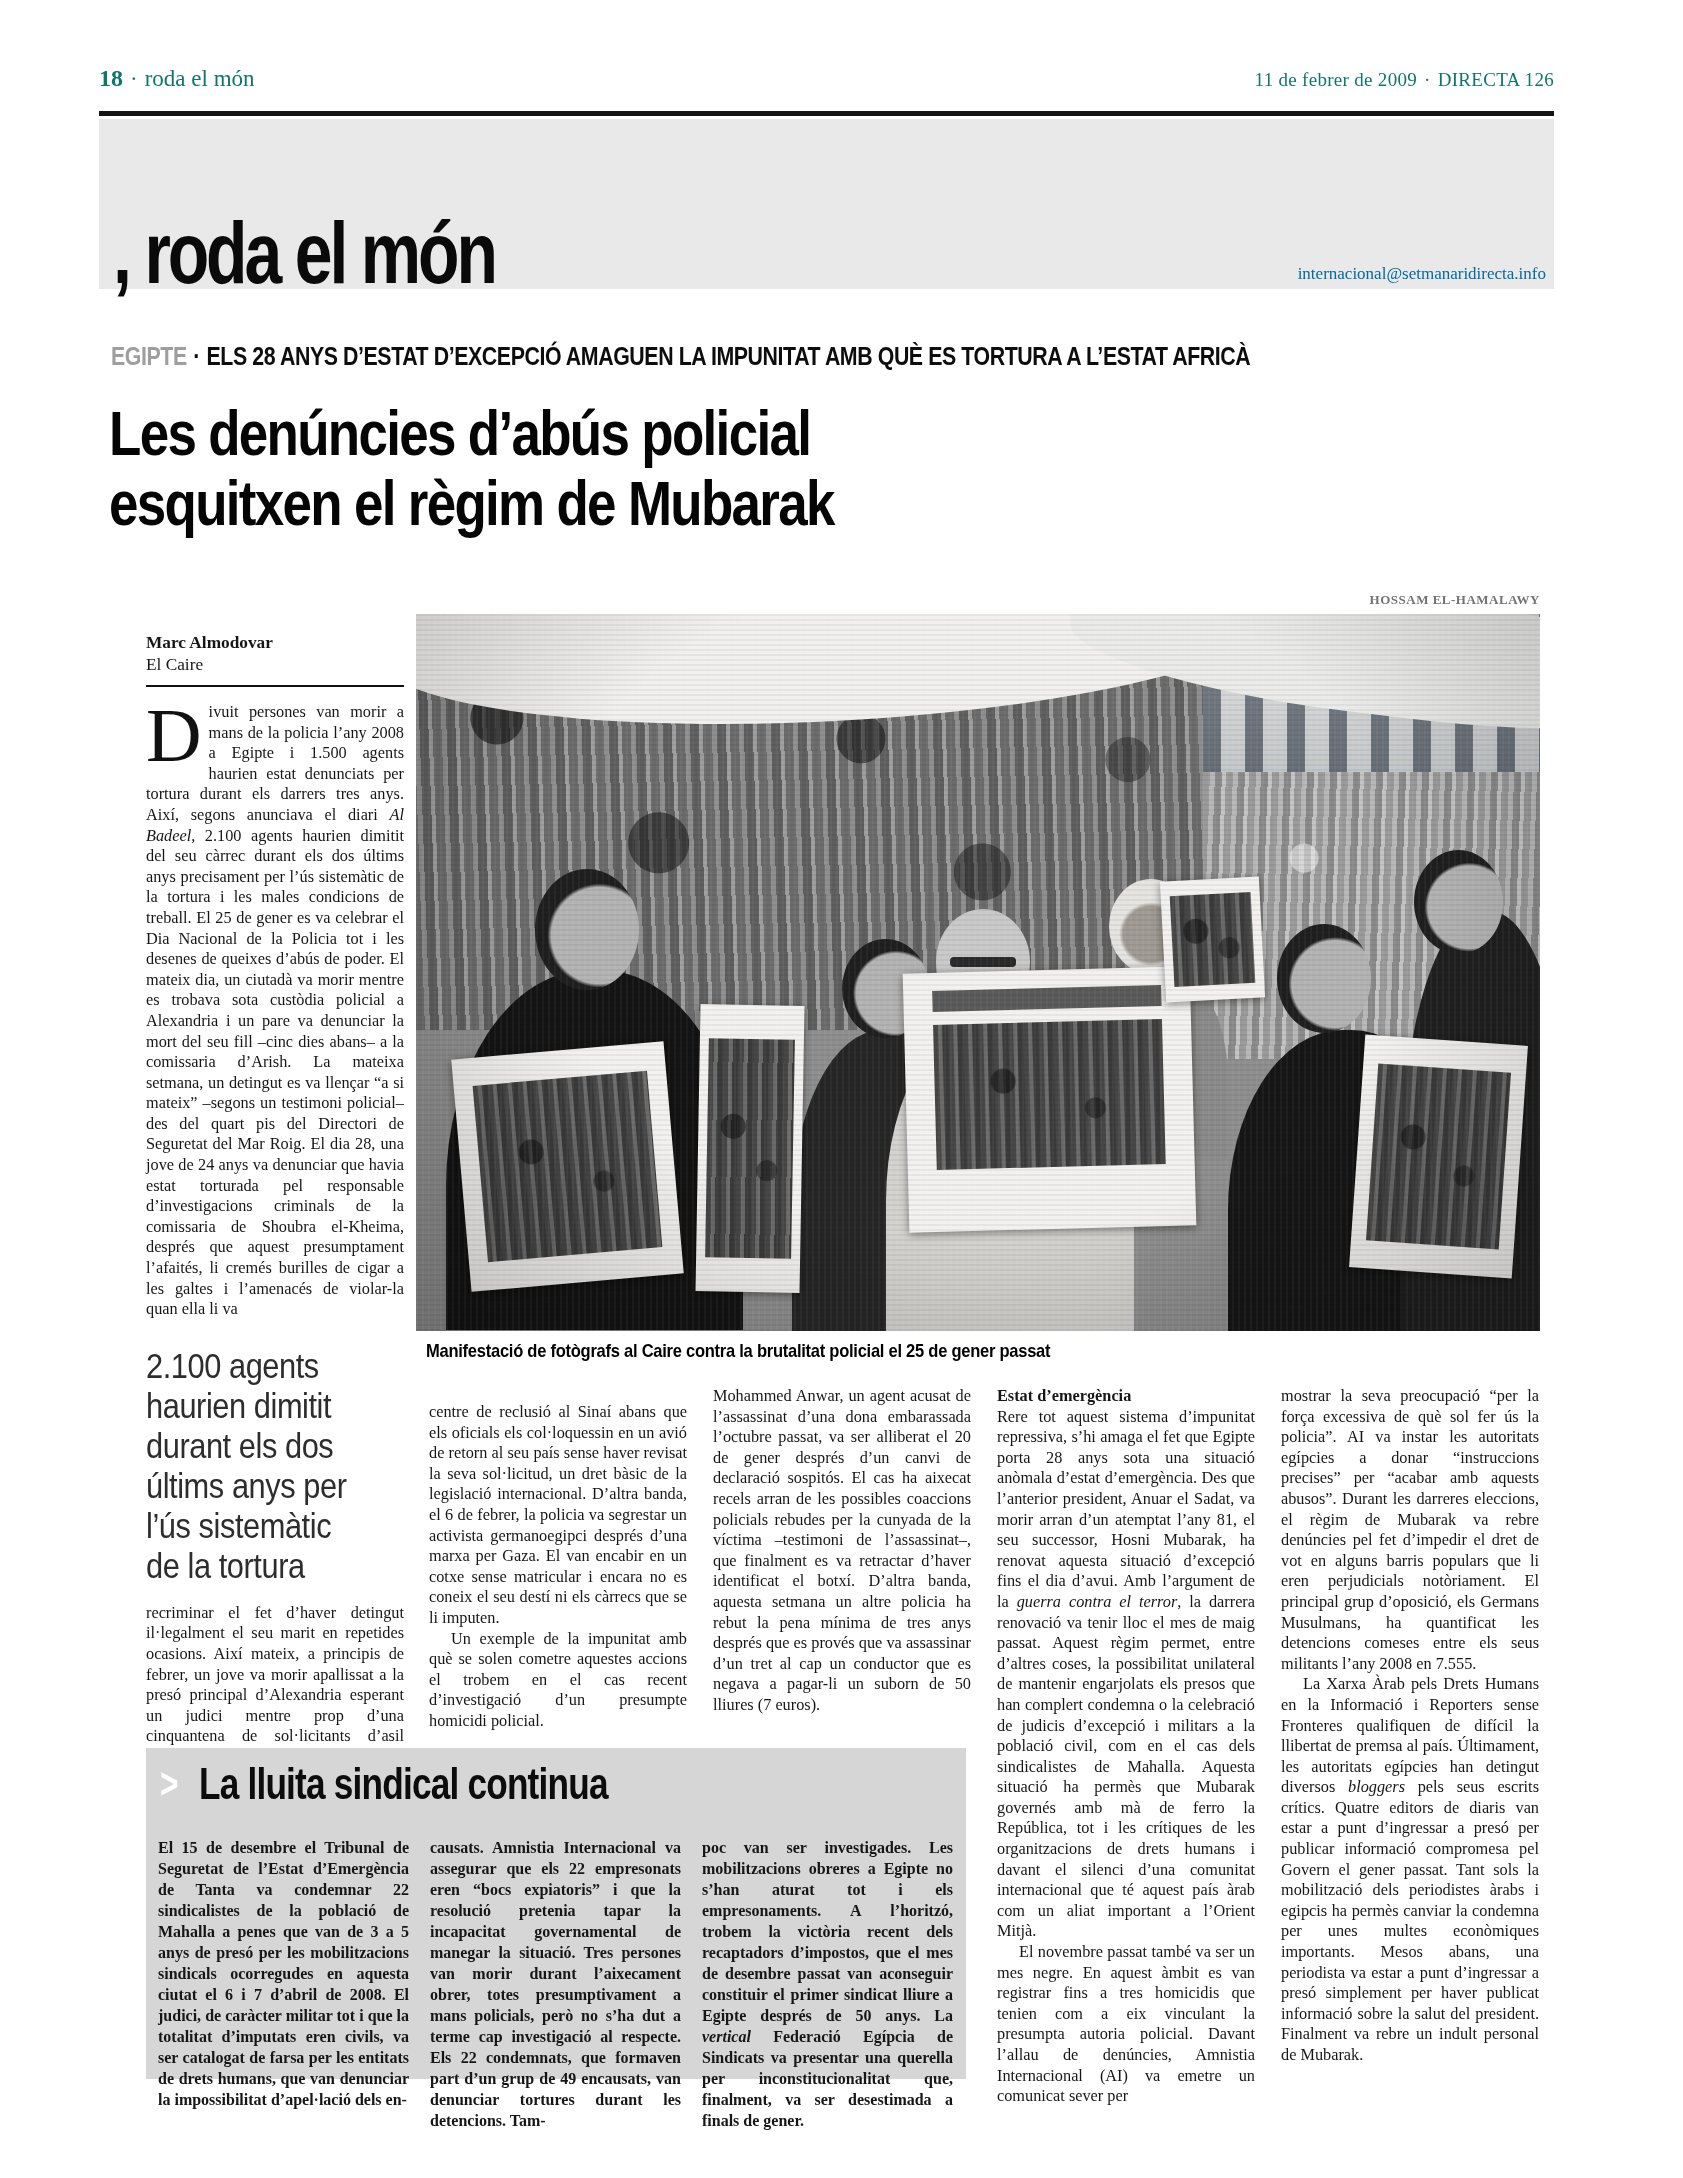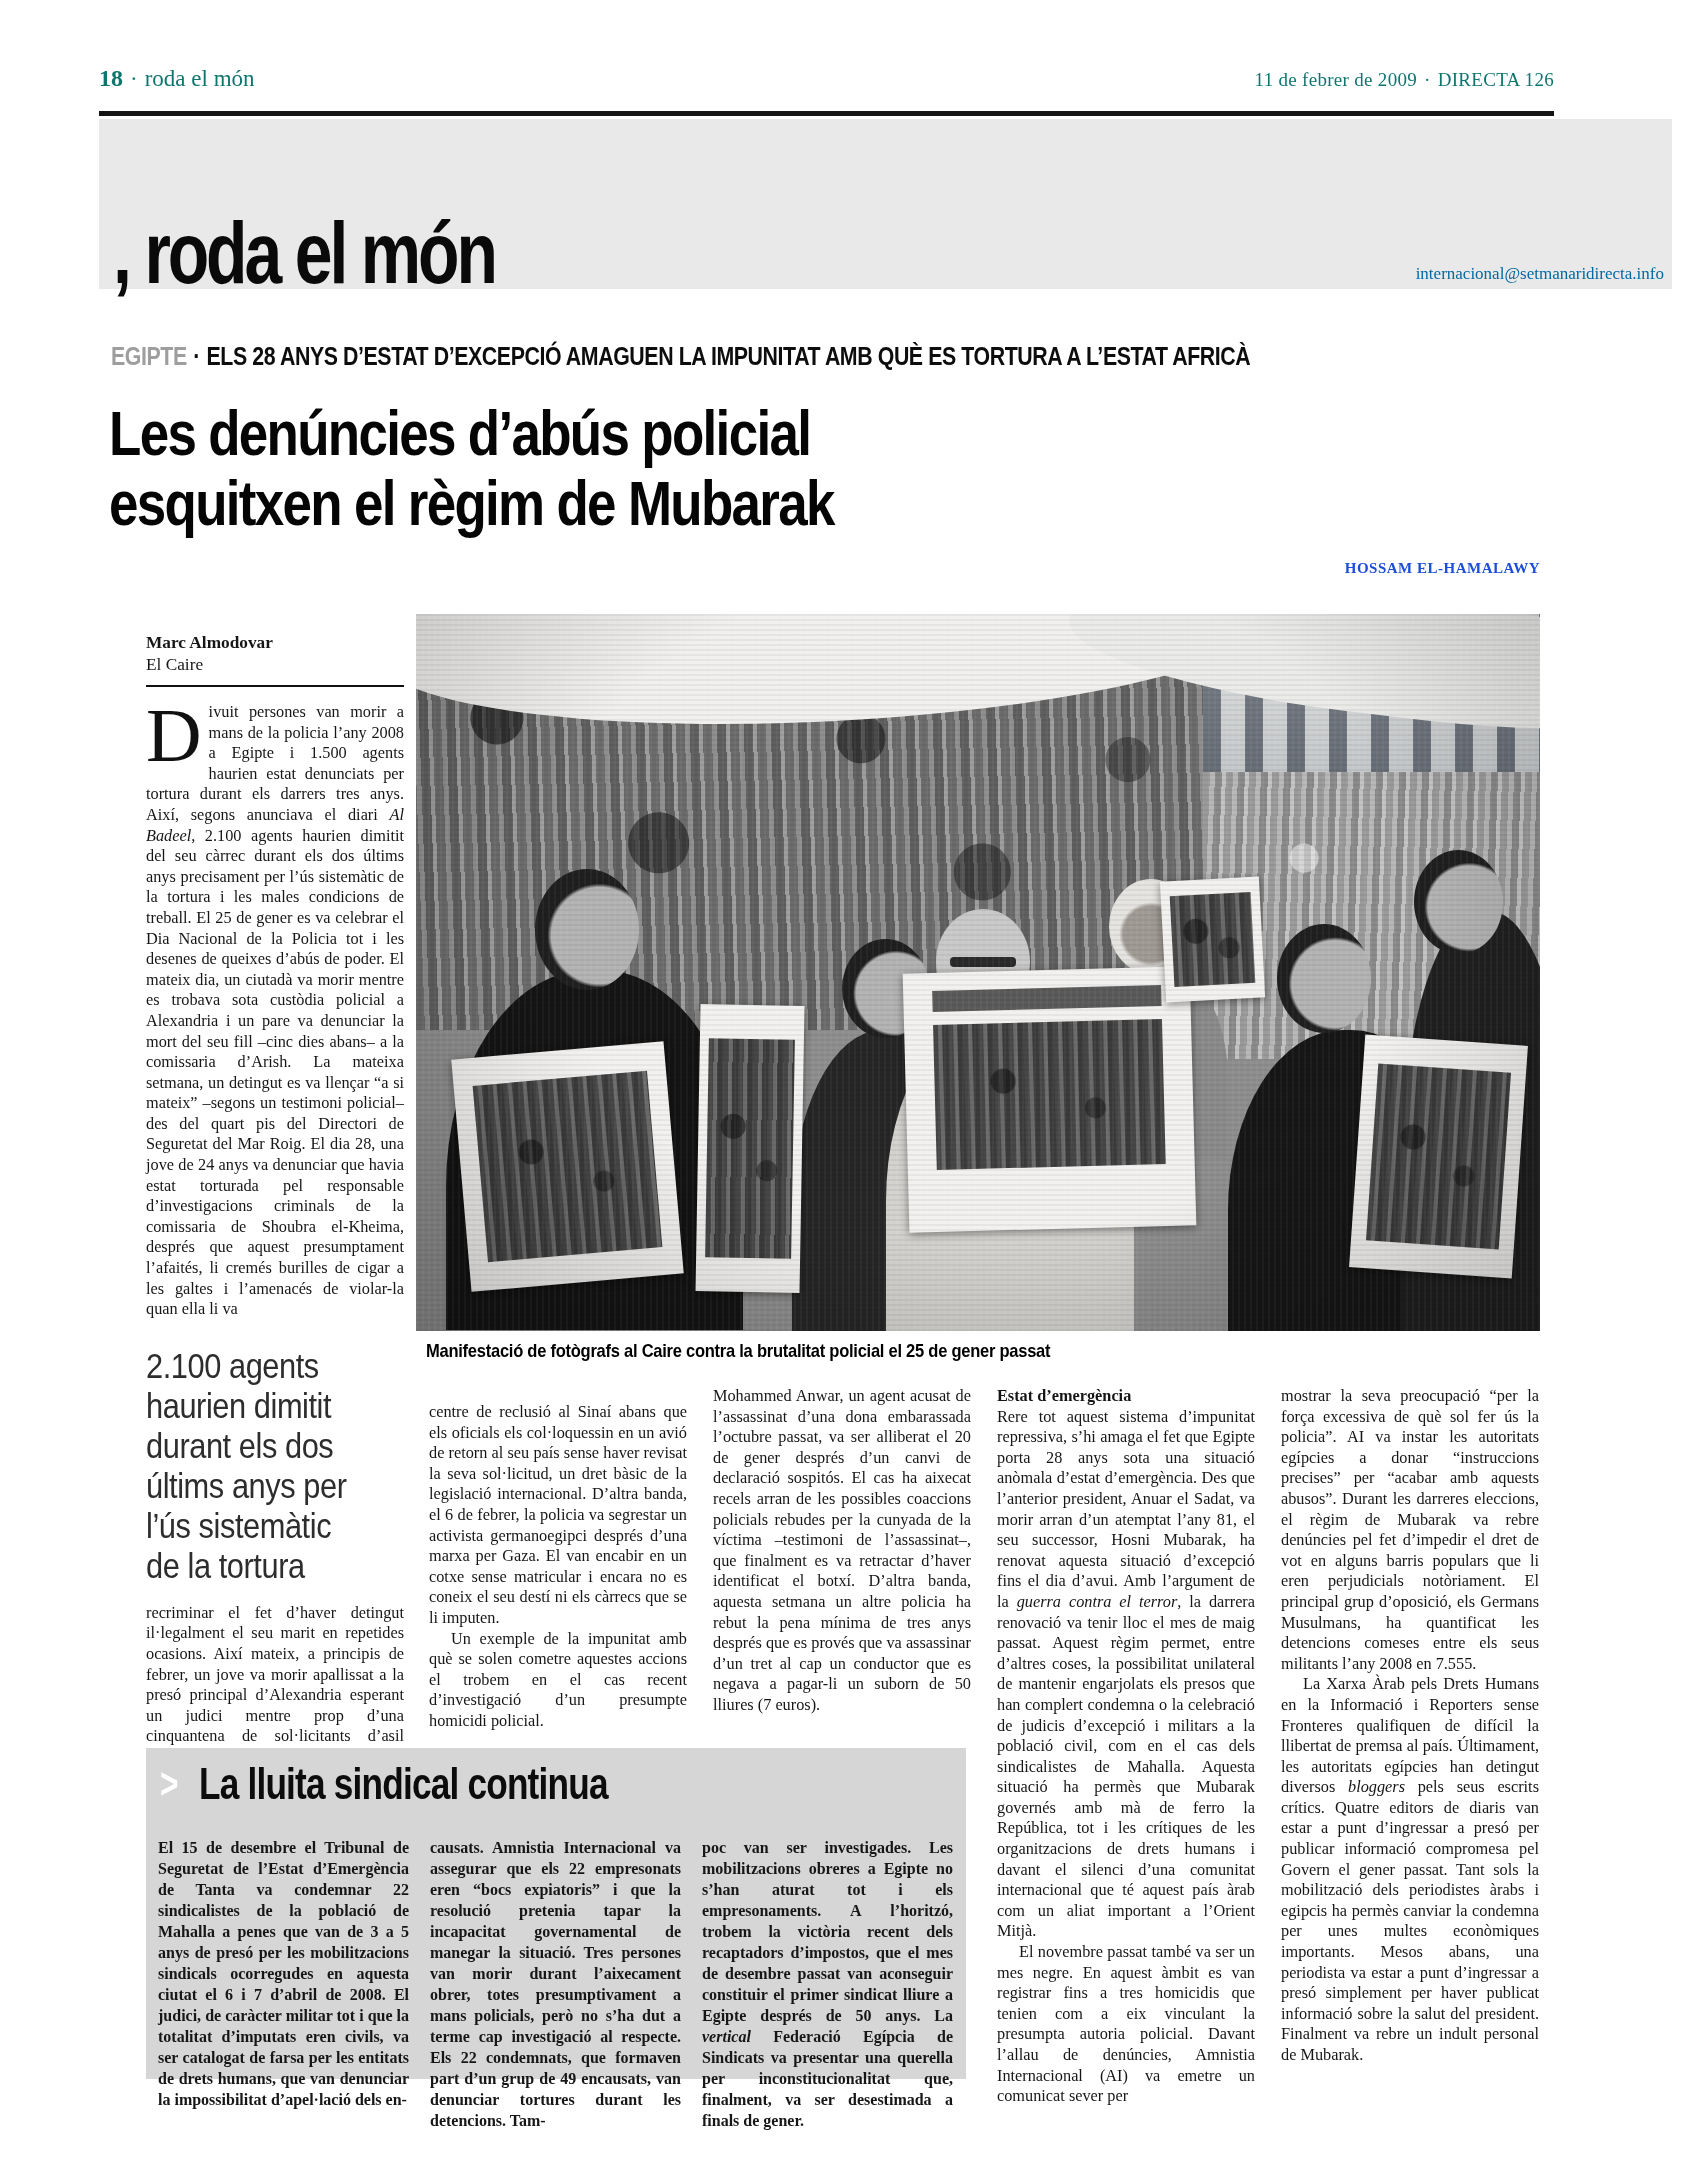--- a/index.html
+++ b/index.html
@@ -16,7 +16,7 @@
   .top-rule { position:absolute; left:99px; top:111px; width:1455px; height:5px; background:#141414; }
 
   
-  .banner { position:absolute; left:99px; top:119px; width:1573px; height:170px; background:#e9e9e9; }
+  .banner { position:absolute; left:99px; top:119px; width:1455px; height:170px; background:#e9e9e9; }
   .banner-title { position:absolute; left:14px; bottom:-14px; white-space:nowrap; color:#0a0a0a;
                   font-family:"Liberation Sans", sans-serif; font-weight:bold; font-size:87px;
                   letter-spacing:-4px; transform:scaleX(.78); transform-origin:0 100%; }

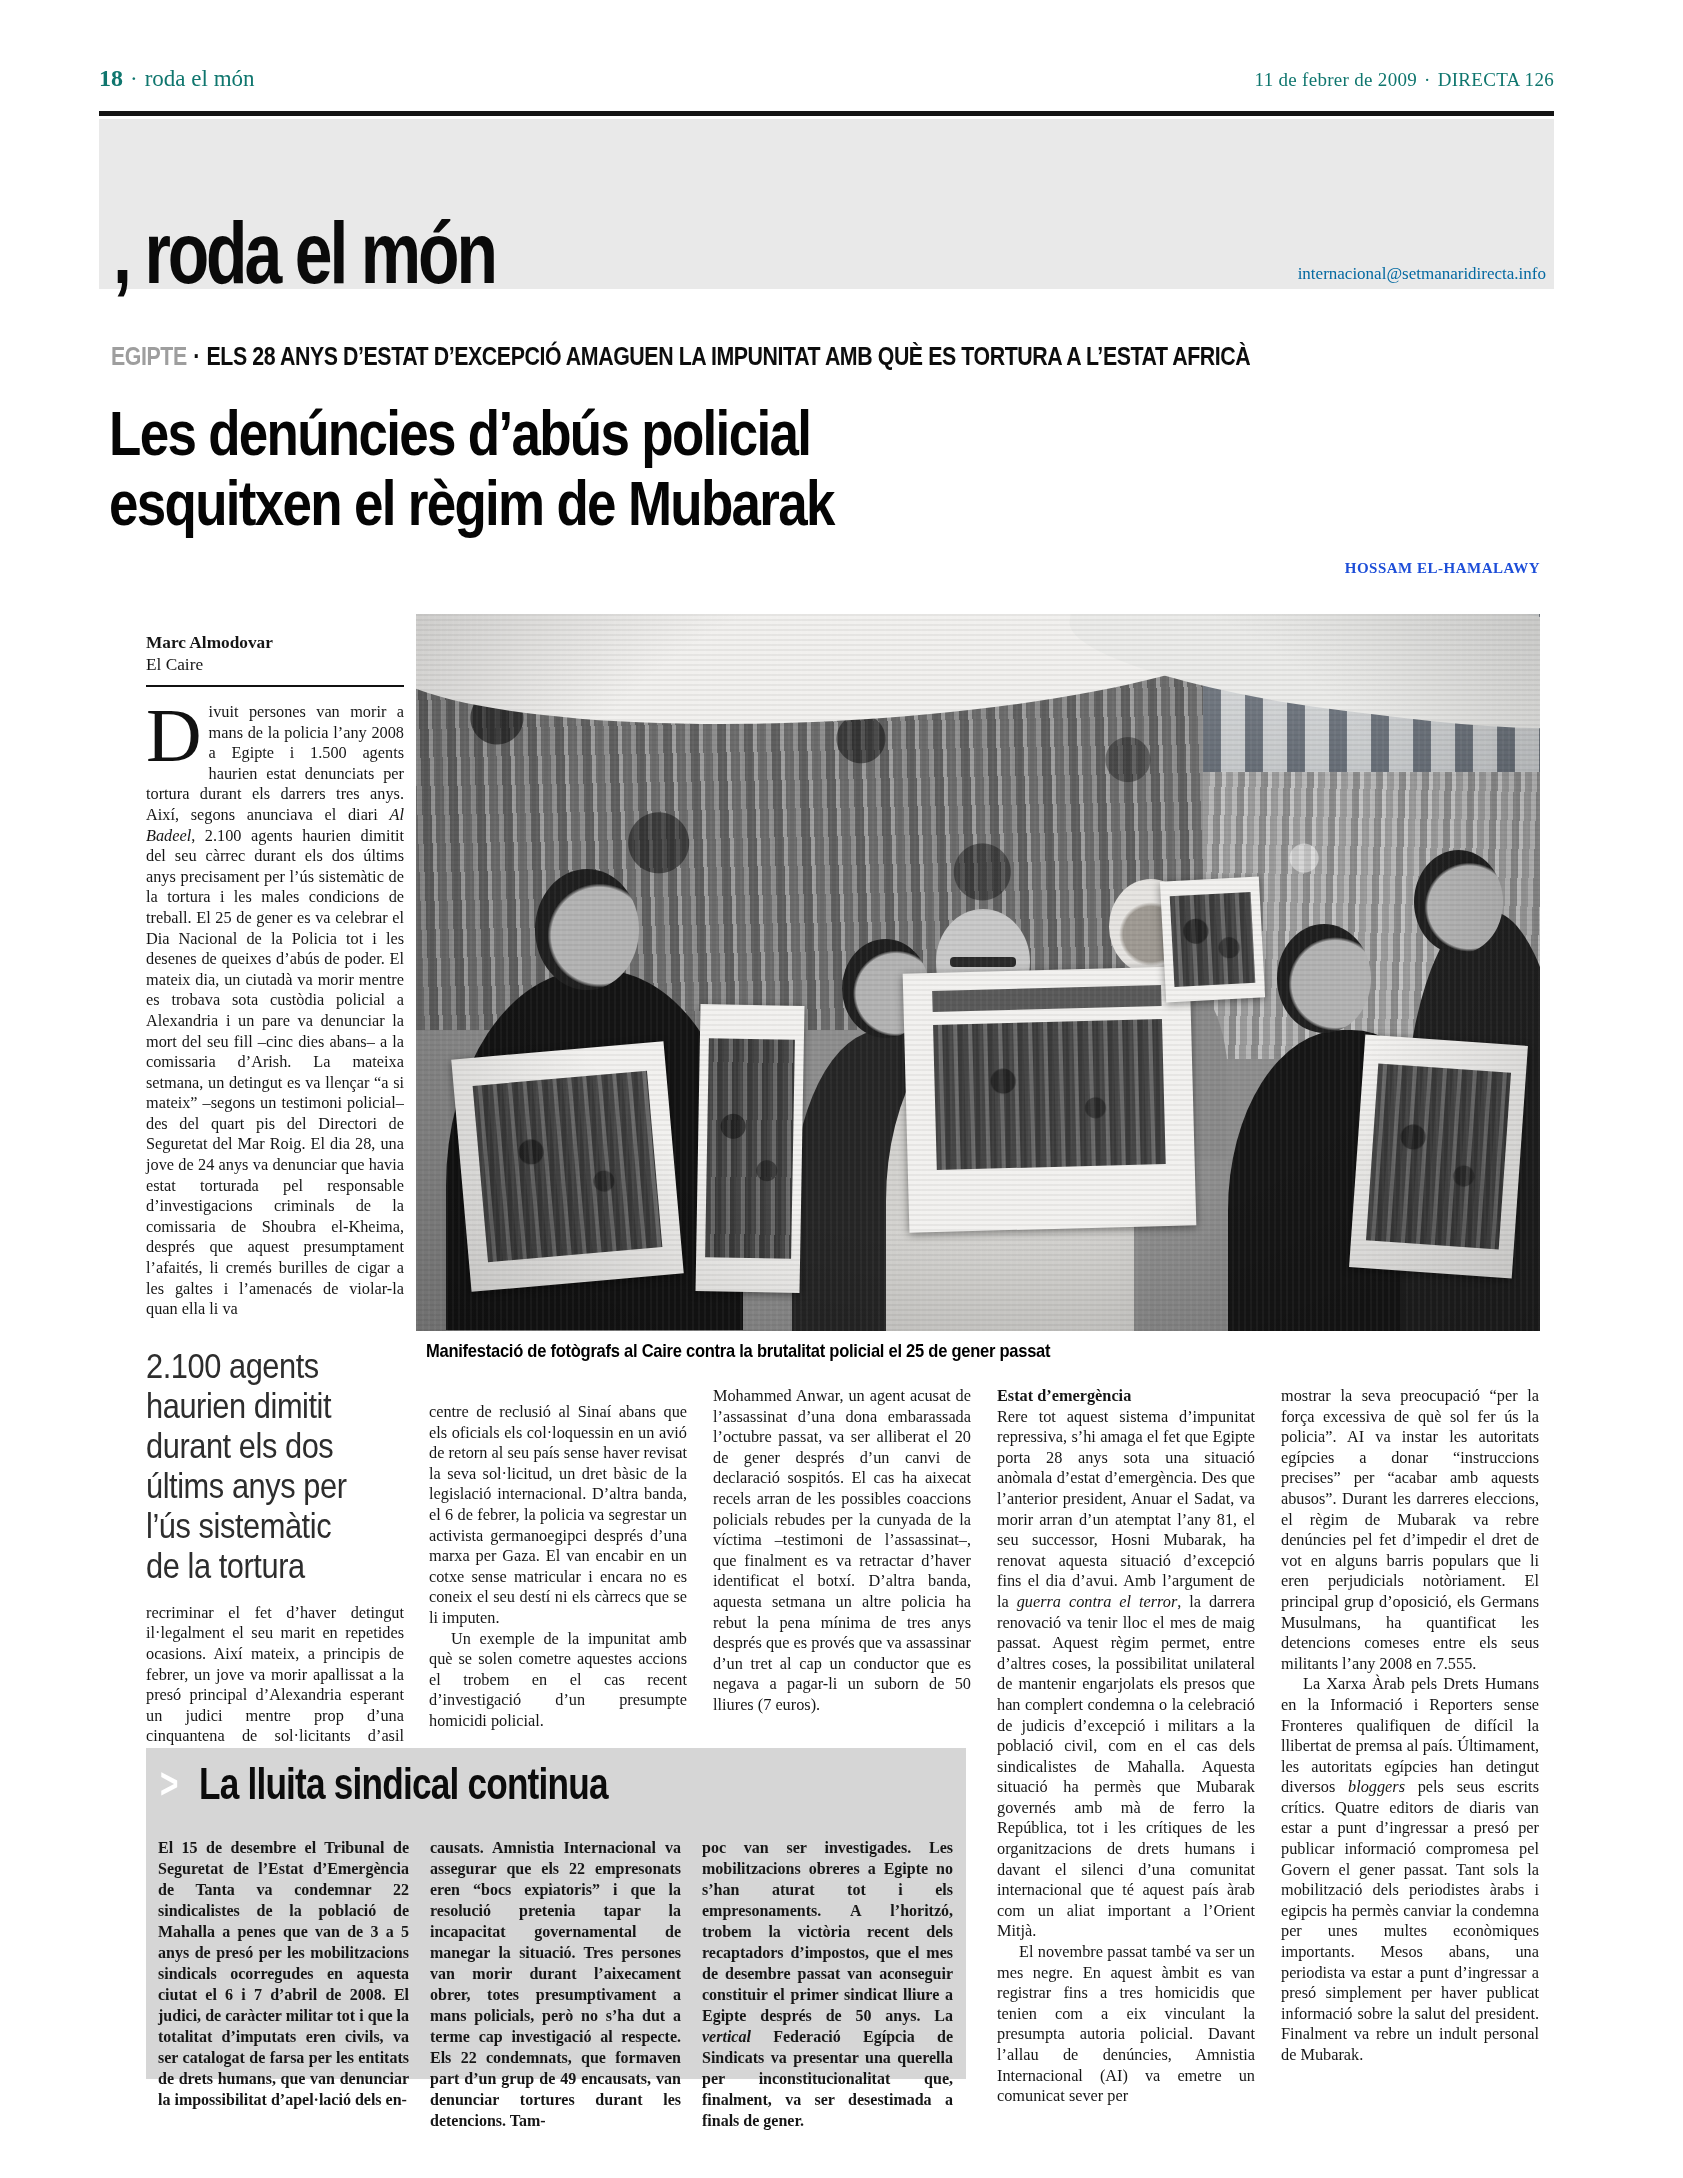--- a/index.html
+++ b/index.html
@@ -33,8 +33,8 @@
               line-height:70px; letter-spacing:-2px; transform:scaleX(.84); transform-origin:0 0; }
 
   
-  .credit { position:absolute; left:416px; top:560px; width:1124px; text-align:right;
-            font-size:15px; font-weight:bold; letter-spacing:0.5px; color:#1d4ed8; }
+  .credit { position:absolute; left:416px; top:592px; width:1124px; text-align:right;
+            font-size:13px; font-weight:bold; letter-spacing:0.5px; color:#737373; }
   .photo { position:absolute; left:416px; top:614px; width:1124px; height:717px;
            background:#8e8e8e; overflow:hidden; }
   .photo div { position:absolute; }

